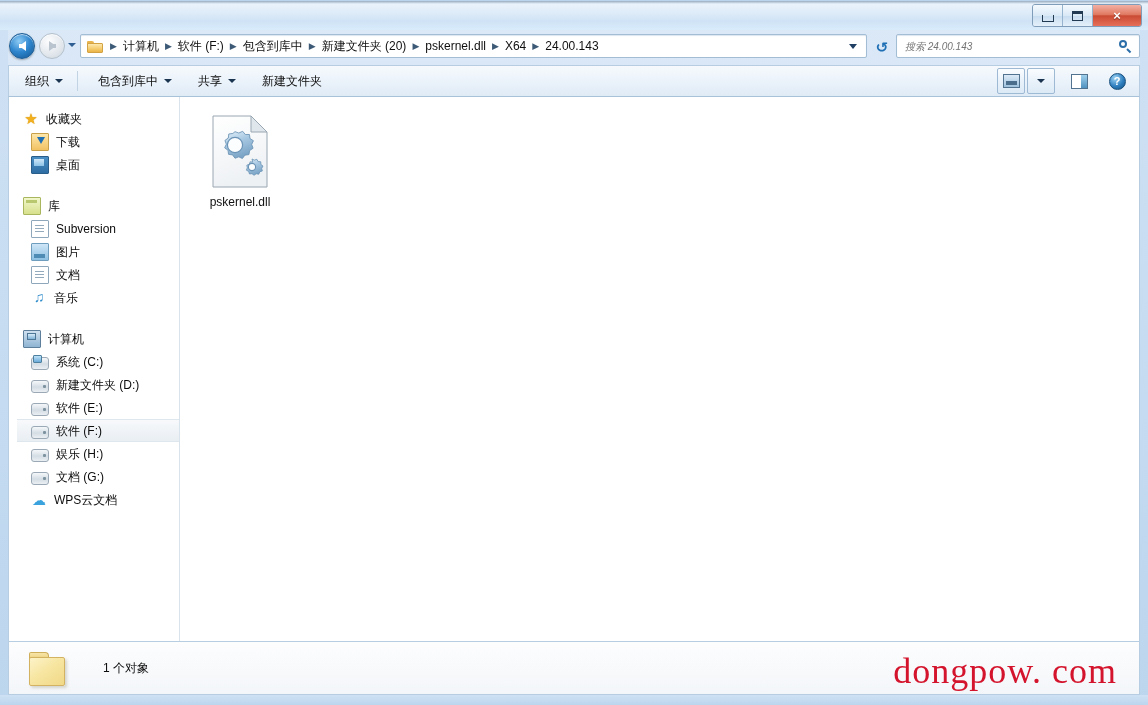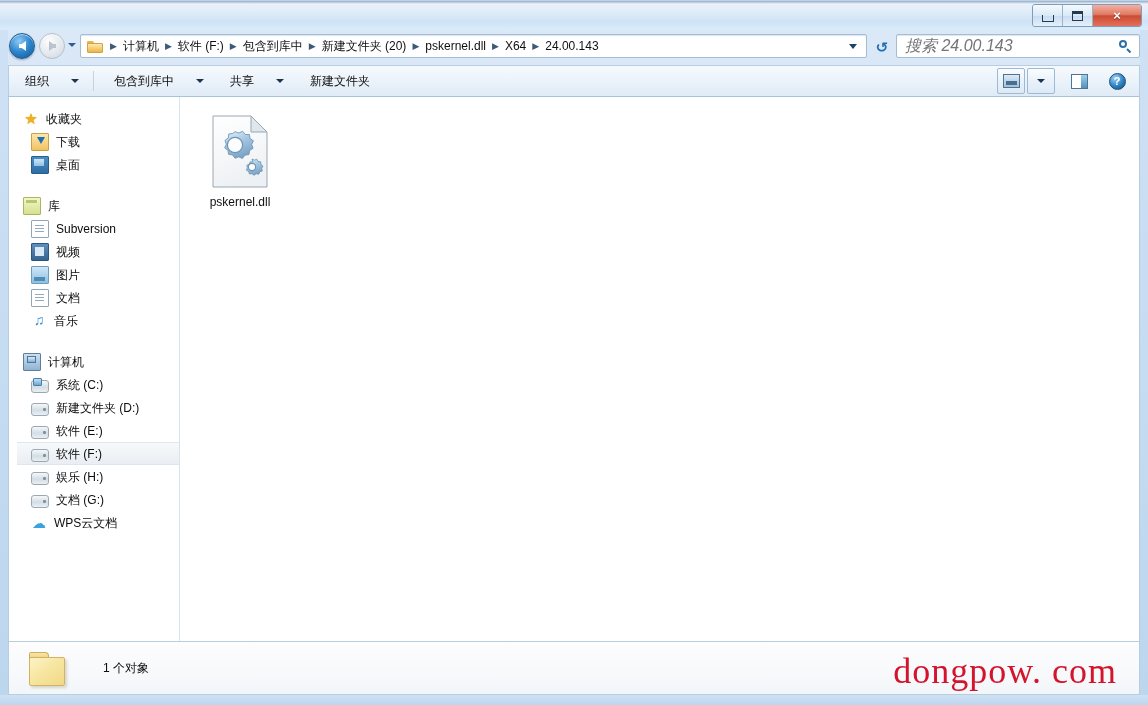--- a/index.html
+++ b/index.html
@@ -244,7 +244,7 @@
     outline: none;
     background: transparent;
     font-family: "Liberation Sans", sans-serif;
-    font-size: 16px;
+    font-size: 10px;
     font-style: italic;
     color: #666666;
     padding-left: 8px;

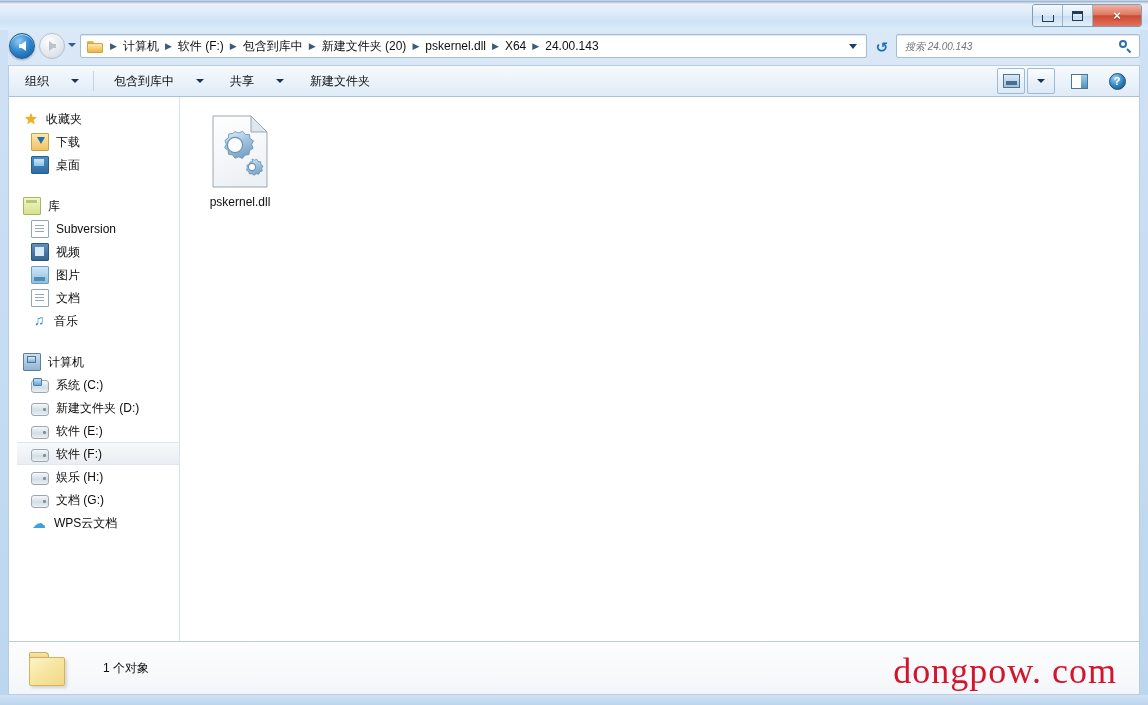--- a/index.html
+++ b/index.html
@@ -298,7 +298,6 @@
     border: 1px solid transparent;
     border-radius: 2px;
     white-space: nowrap;
-    gap: 16px;
   }
   .tb-caret {
     width: 0; height: 0;

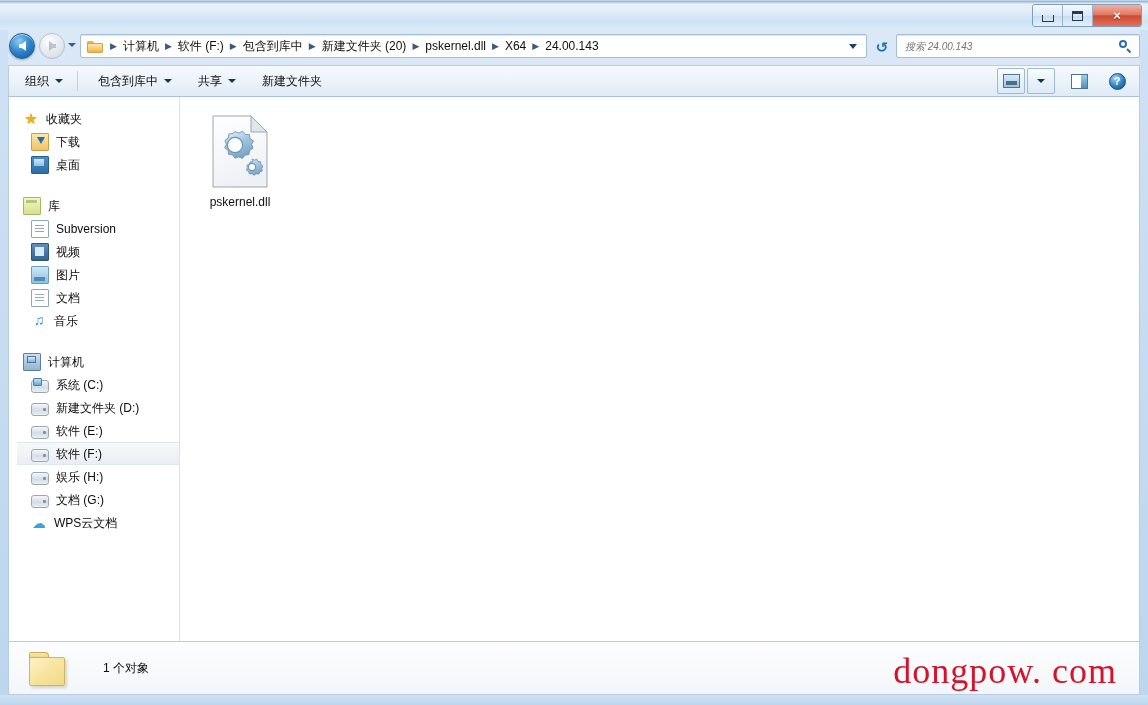--- a/index.html
+++ b/index.html
@@ -822,10 +822,6 @@
         <div class="nav-row">
           <span class="nav-icon ic-doc"></span>
           <span class="nav-label">Subversion</span>
-        </div>
-        <div class="nav-row">
-          <span class="nav-icon ic-video"></span>
-          <span class="nav-label">视频</span>
         </div>
         <div class="nav-row">
           <span class="nav-icon ic-picture"></span>

